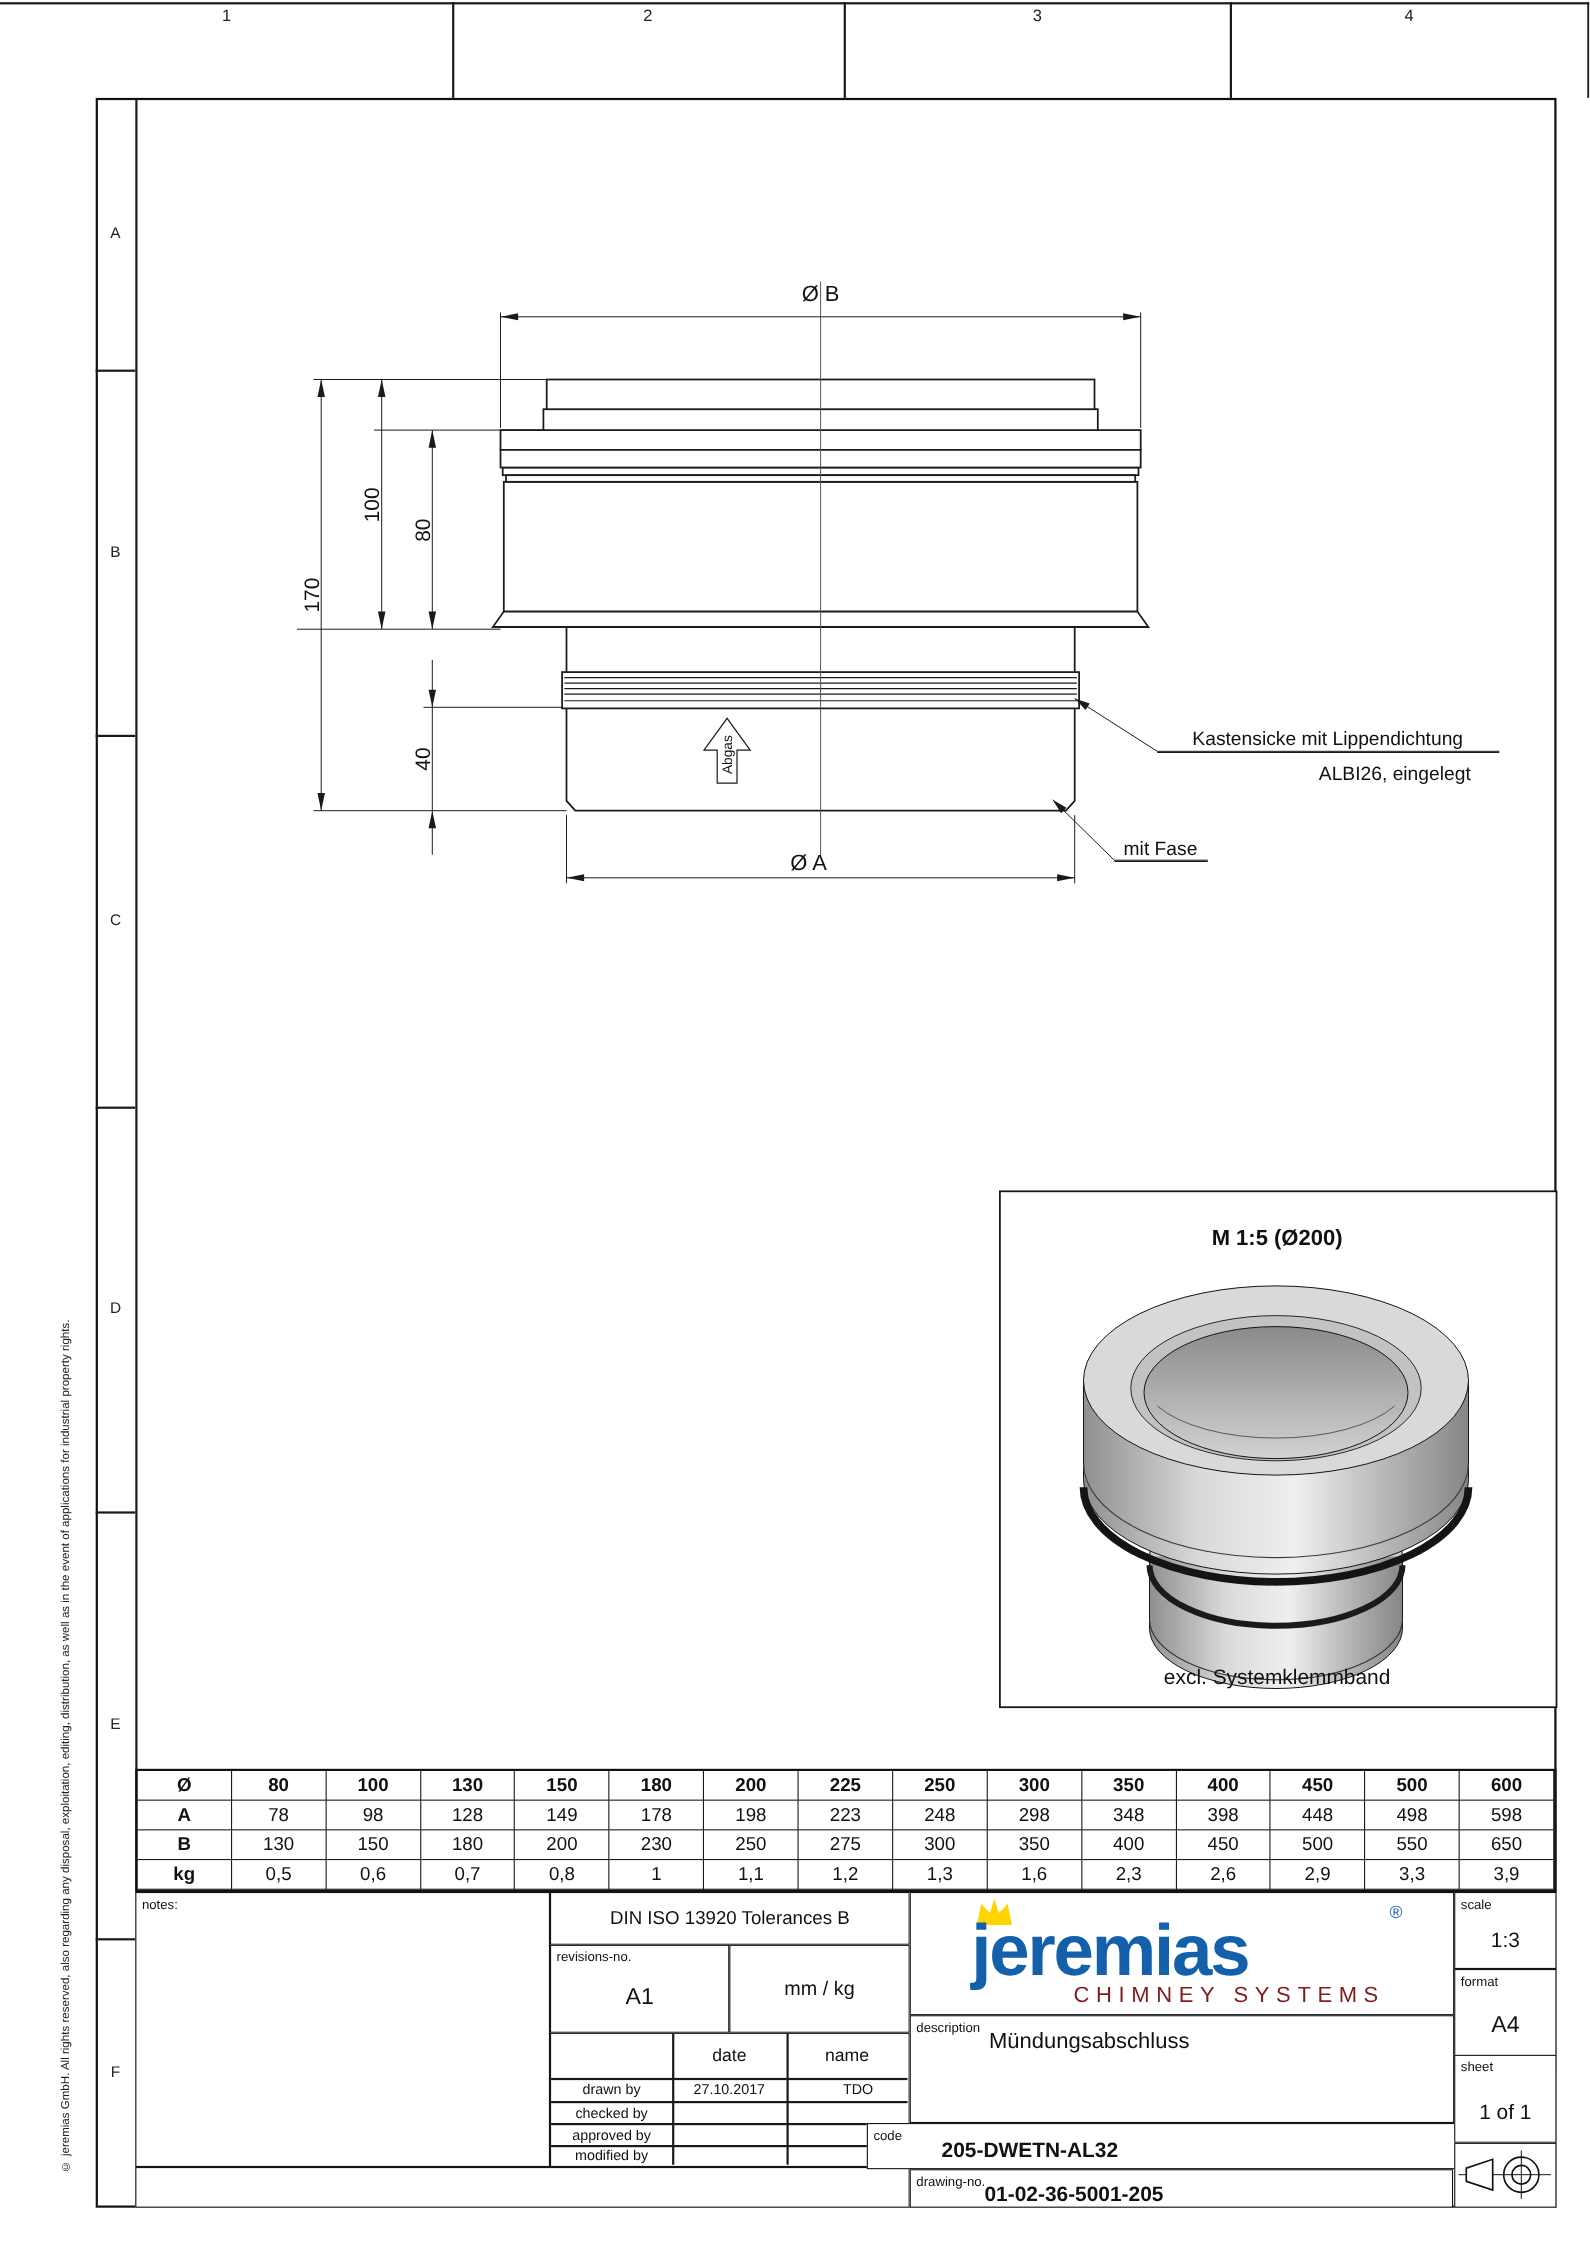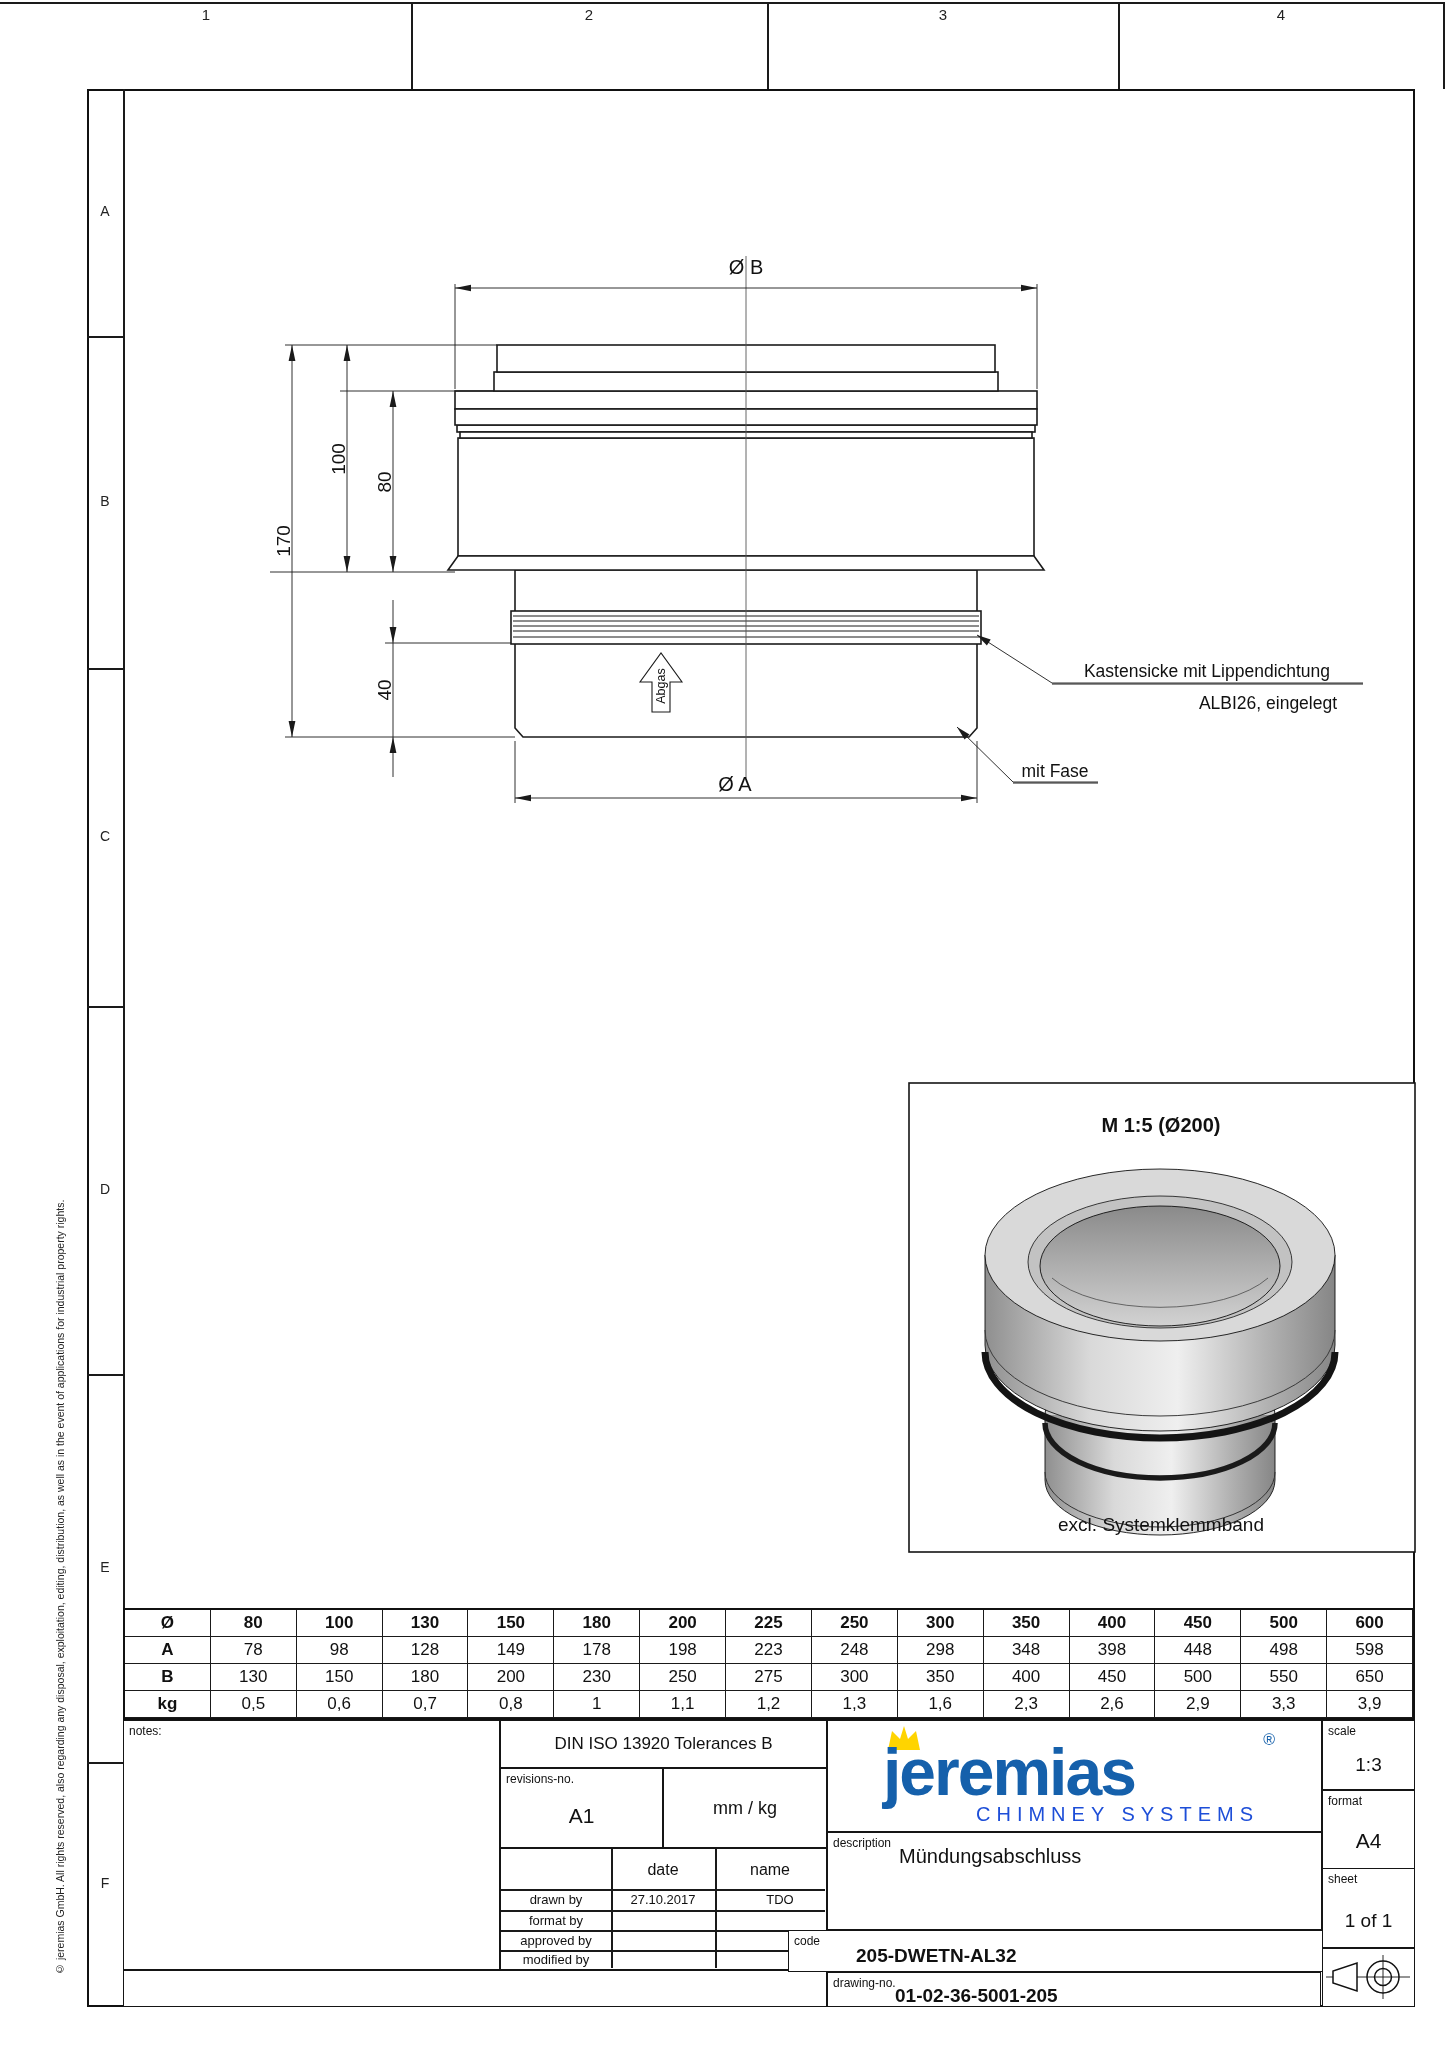--- a/index.html
+++ b/index.html
@@ -30,7 +30,7 @@
   .btxt{position:absolute;font-size:13px;}
   .logo-name{position:absolute;left:55px;top:18px;font-size:66px;font-weight:bold;
              letter-spacing:-2px;line-height:1;}
-  .logo-tag{position:absolute;right:62px;top:82px;font-size:20px;letter-spacing:6px;color:#1d4ed8;}
+  .logo-tag{position:absolute;right:62px;top:82px;font-size:20px;letter-spacing:6px;color:#7f1d1d;}
   .logo-reg{position:absolute;right:46px;top:10px;font-size:16px;}
 </style>
 </head>

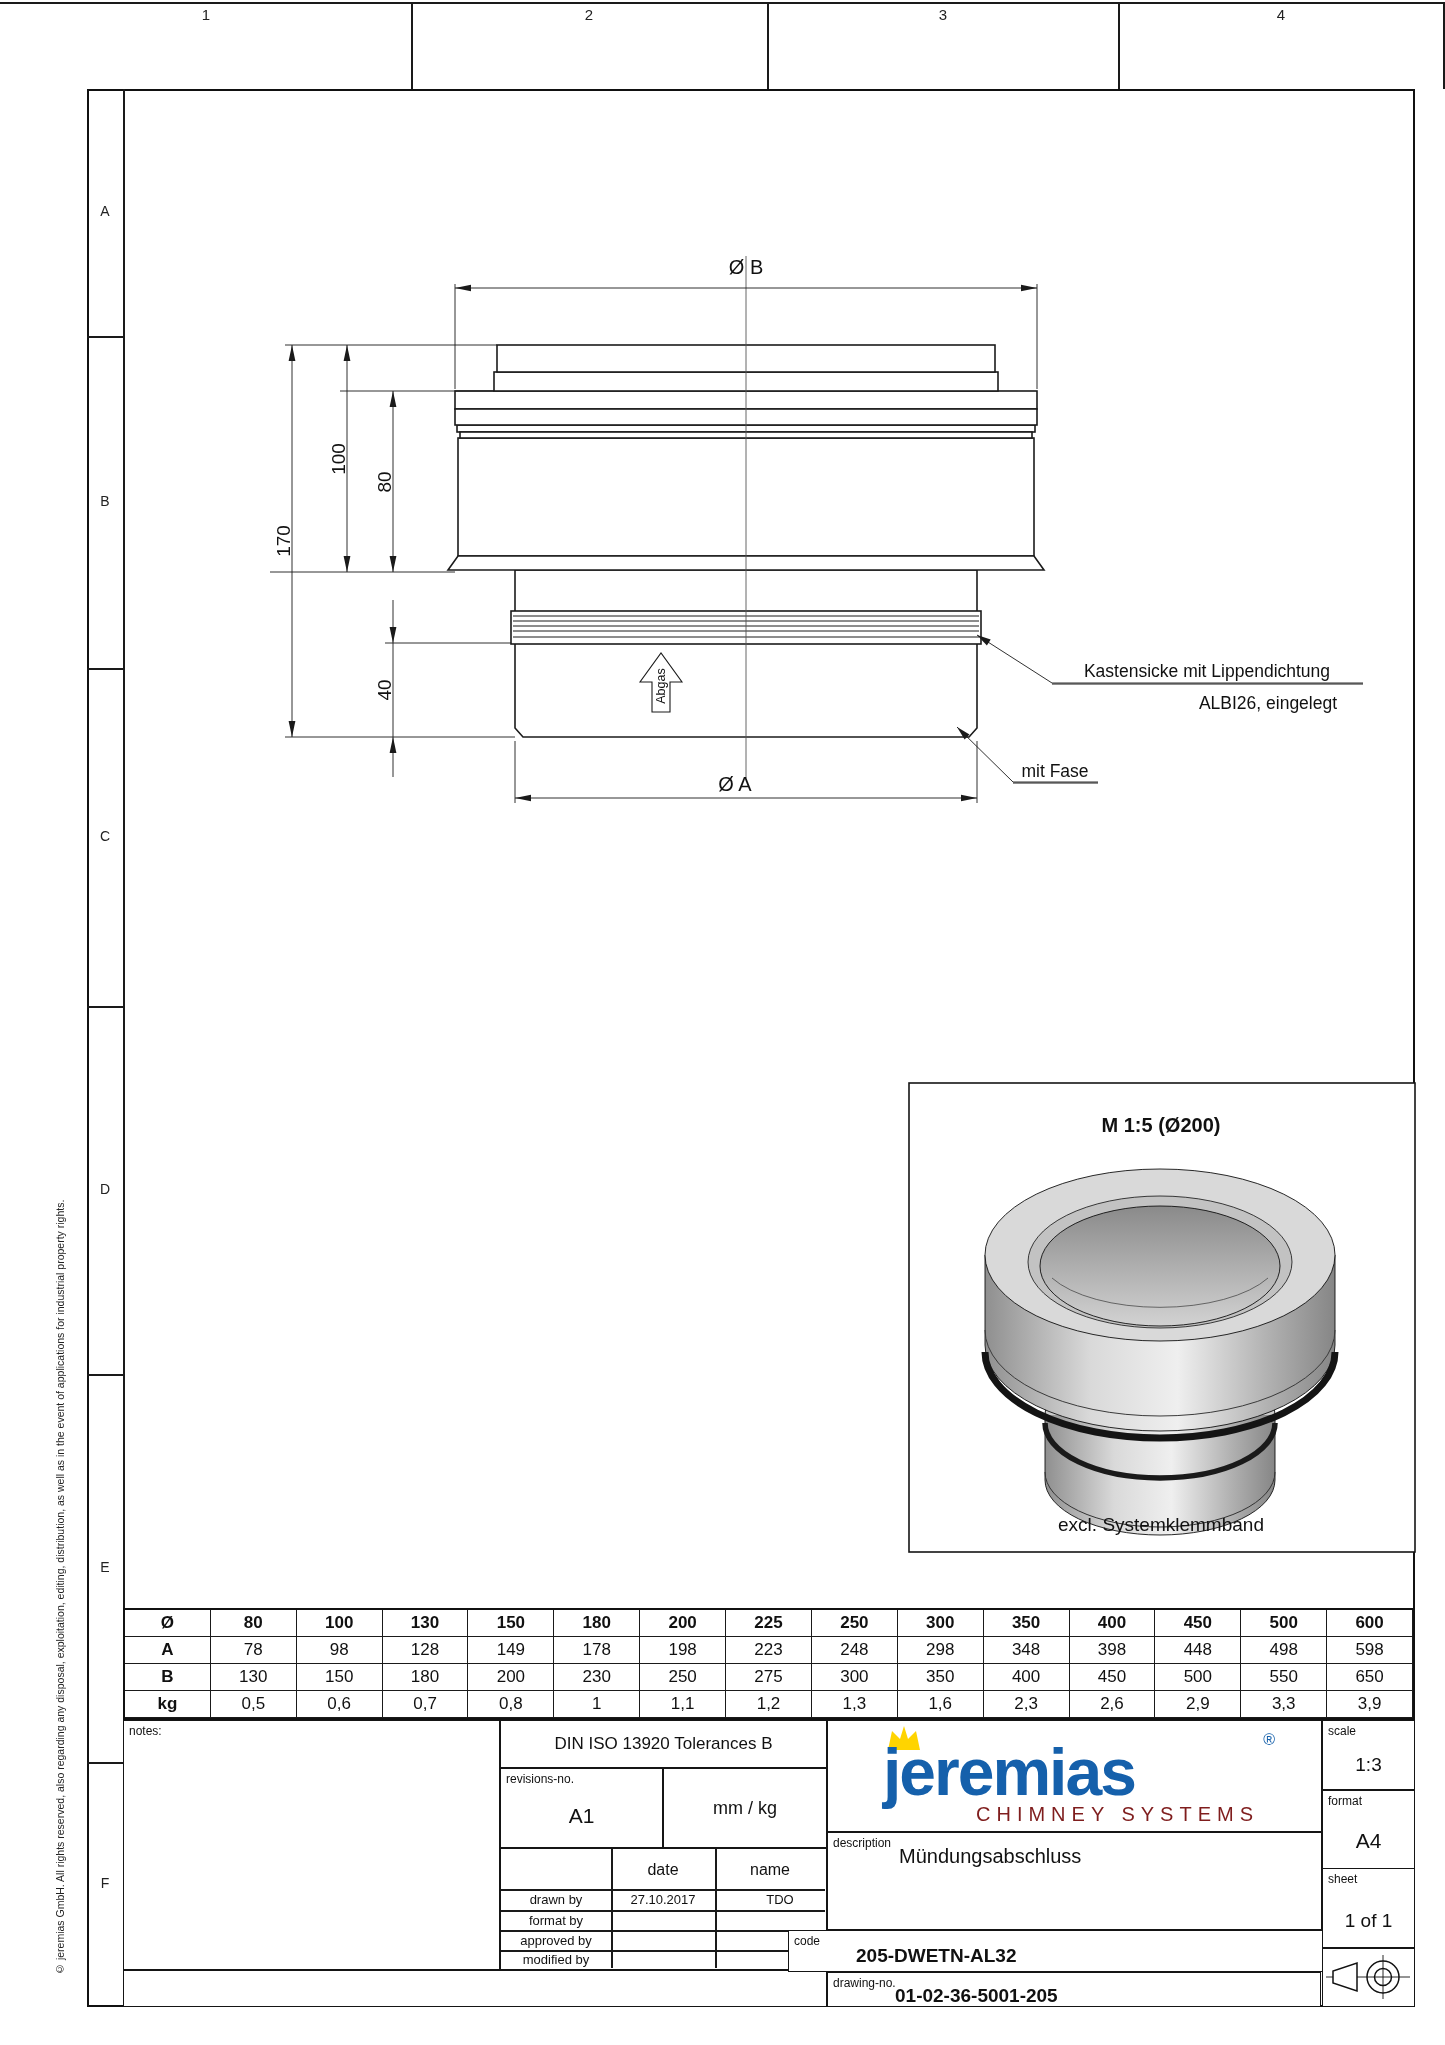--- a/index.html
+++ b/index.html
@@ -269,7 +269,7 @@
     <div class="btxt cen" style="left:0;top:41px;width:110px;height:19px;">drawn by</div>
     <div class="btxt cen" style="left:110px;top:41px;width:104px;height:19px;">27.10.2017</div>
     <div class="btxt cen" style="left:214px;top:41px;width:130px;height:19px;">TDO</div>
-    <div class="btxt cen" style="left:0;top:62px;width:110px;height:18px;">format by</div>
+    <div class="btxt cen" style="left:0;top:62px;width:110px;height:18px;">checked by</div>
     <div class="btxt cen" style="left:0;top:82px;width:110px;height:18px;">approved by</div>
     <div class="btxt cen" style="left:0;top:102px;width:110px;height:17px;">modified by</div>
   </div>

